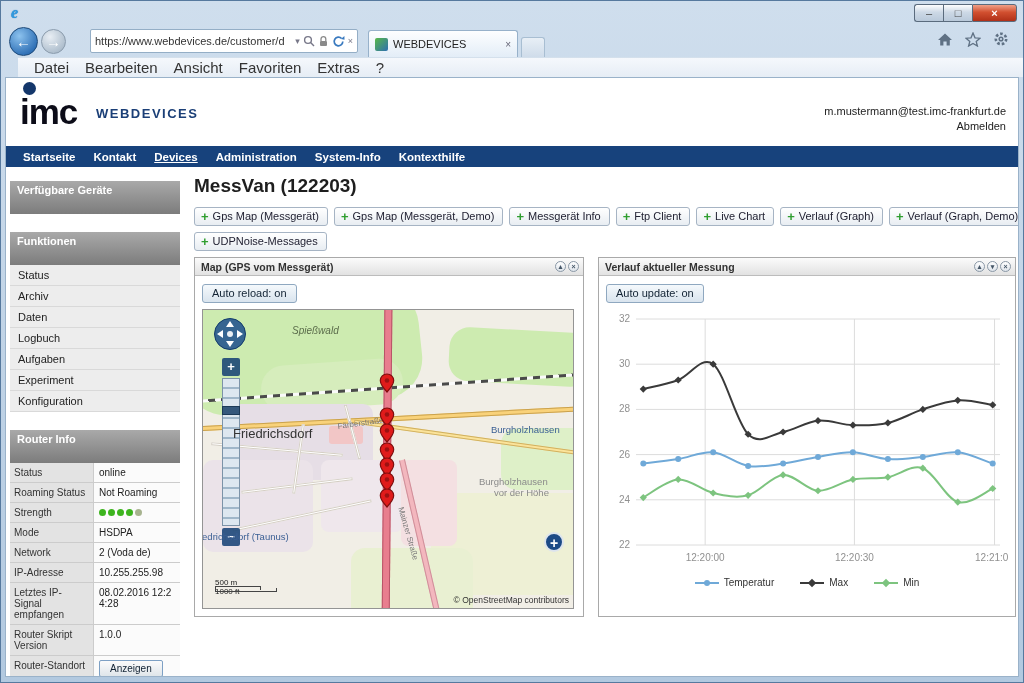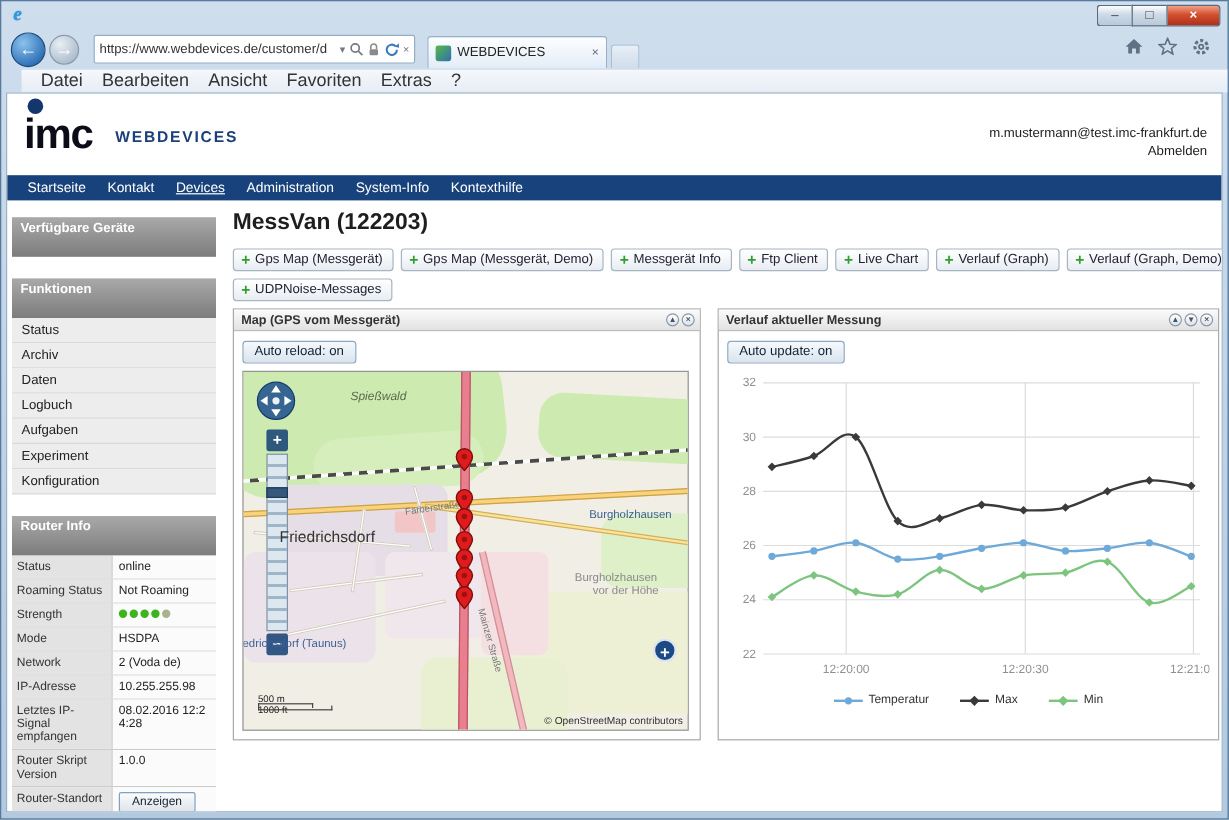--- a/index.html
+++ b/index.html
@@ -17,7 +17,7 @@
   .toolbar { height:32px; display:flex; align-items:center; padding:0 8px; }
   .nav-circle { width:29px; height:29px; border-radius:50%; border:1px solid #1d4a7a; background:radial-gradient(circle at 35% 30%,#8cc2ee,#2e6fb5 75%); color:#fff; font-size:15px; line-height:27px; text-align:center; flex:none; }
   .nav-circle.fwd { width:25px; height:25px; line-height:23px; margin-left:3px; background:radial-gradient(circle at 35% 30%,#e8eef4,#aebecd 75%); border-color:#8a9bac; color:#fff; }
-  .addressbar { margin-left:12px; width:268px; height:24px; background:#fff; border:1px solid #94aec6; border-radius:2px; display:flex; align-items:center; padding:0 4px; font-size:11px; }
+  .addressbar { margin-left:24px; width:268px; height:24px; background:#fff; border:1px solid #94aec6; border-radius:2px; display:flex; align-items:center; padding:0 4px; font-size:11px; }
   .addr-url { flex:1; color:#333; white-space:nowrap; overflow:hidden; }
   .addr-ic { margin-left:3px; color:#778; font-size:9px; flex:none; display:inline-flex; align-items:center; }
   .tab { margin-left:10px; align-self:flex-end; width:150px; height:27px; background:linear-gradient(#fdfeff,#e3edf7); border:1px solid #97b1ca; border-bottom:none; border-radius:3px 3px 0 0; display:flex; align-items:center; gap:5px; padding:0 6px; font-size:11px; color:#222; }

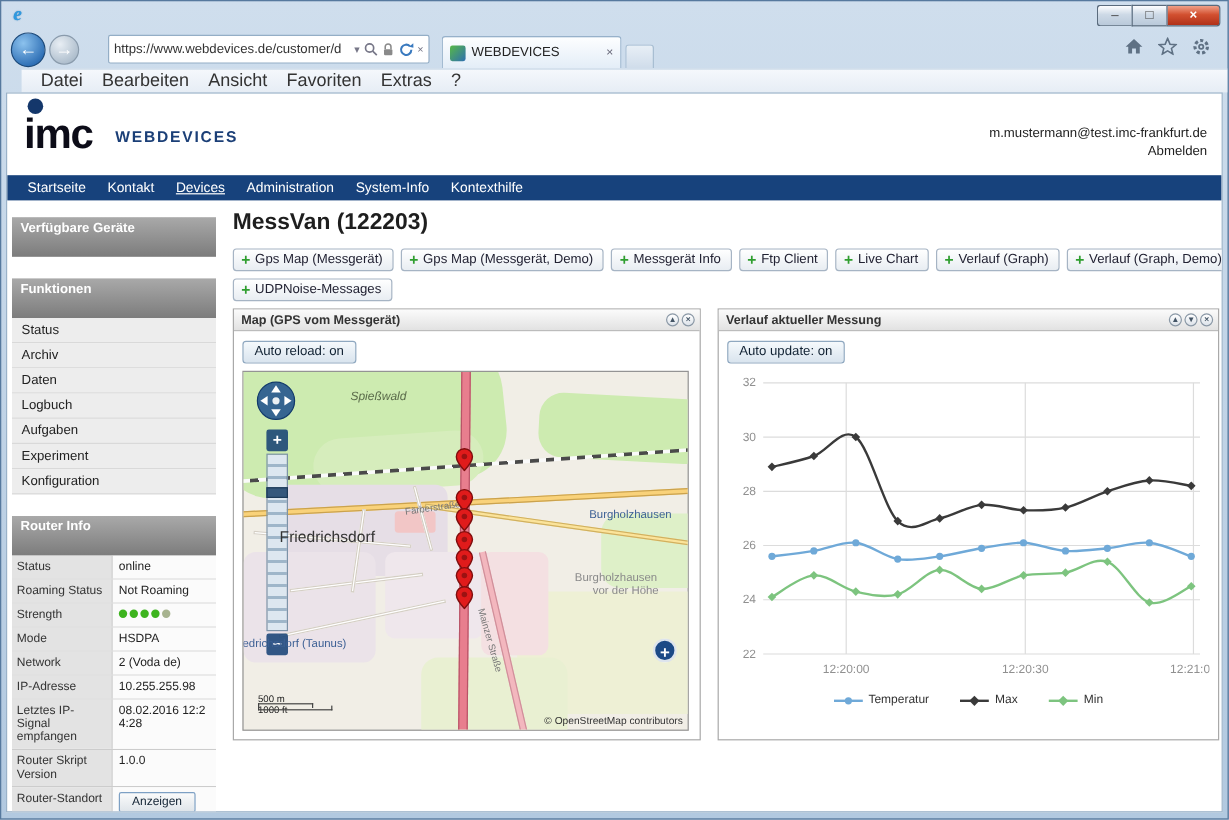--- a/index.html
+++ b/index.html
@@ -39,7 +39,7 @@
   .user-block { position:absolute; right:12px; top:26px; text-align:right; font-size:11px; color:#222; line-height:15px; }
 
   .mainnav { height:21px; background:#17427c; display:flex; align-items:center; padding-left:8px; }
-  .nav-item { color:#fff; font-size:11.5px; font-weight:normal; padding:0 9px; }
+  .nav-item { color:#fff; font-size:11.5px; font-weight:bold; padding:0 9px; }
   .nav-item.active { text-decoration:underline; }
 
   .content { display:flex; height:522px; }

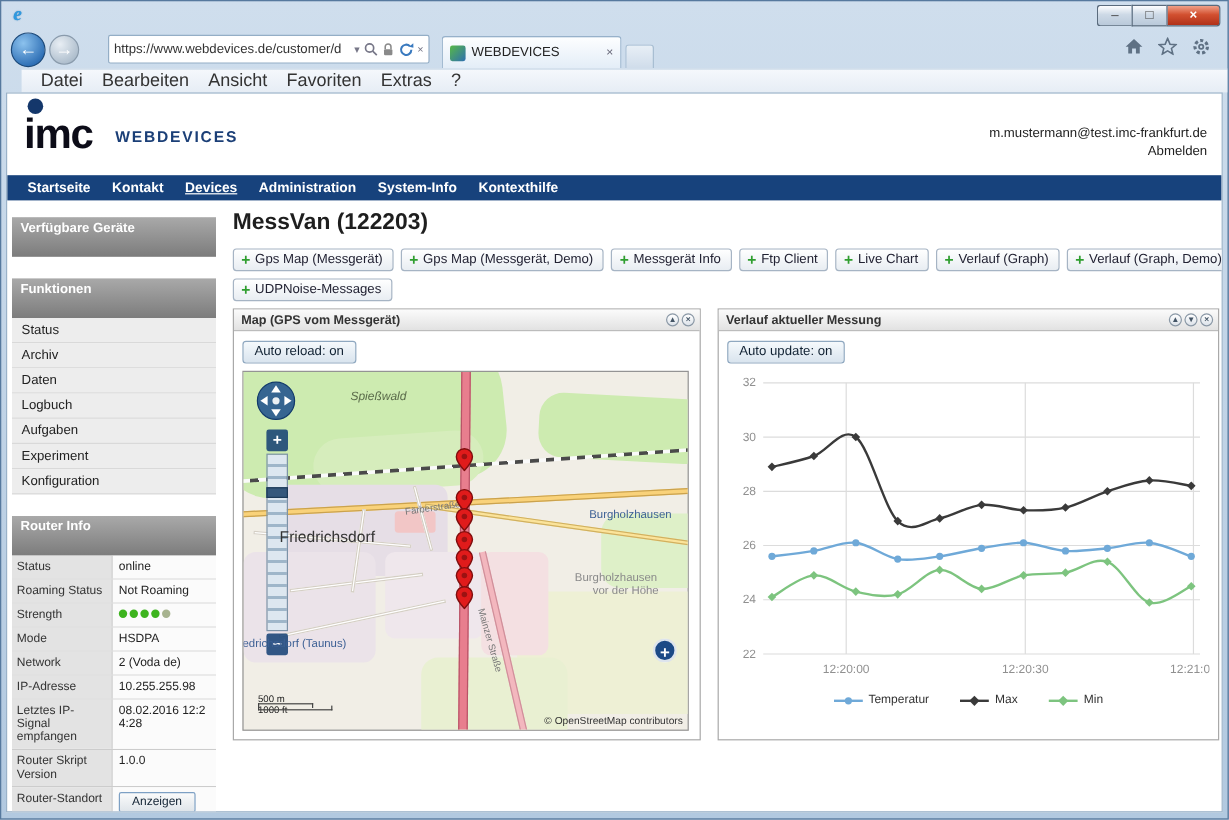--- a/index.html
+++ b/index.html
@@ -372,7 +372,7 @@
                 <div class="m-attrib">© OpenStreetMap contributors</div>
               <span class="m-lbl lbl-area" style="left: 89px; top: 15px;">Spießwald</span>
                   <span class="m-lbl lbl-street" style="left: 134px; top: 112px; transform: rotate(-8deg); transform-origin: left top;">Färberstraße</span>
-                  <span class="m-lbl lbl-town" style="left: 30px; top: 130px;">Friedrichsdorf</span>
+                  <span class="m-lbl lbl-town" style="left: 30px; top: 116px;">Friedrichsdorf</span>
                   <span class="m-lbl lbl-link" style="left: 288px; top: 114px;">Burgholzhausen</span>
                   <span class="m-lbl lbl-area2" style="left: 276px; top: 166px;">Burgholzhausen</span>
                   <span class="m-lbl lbl-area2" style="left: 291px; top: 177px;">vor der Höhe</span>

